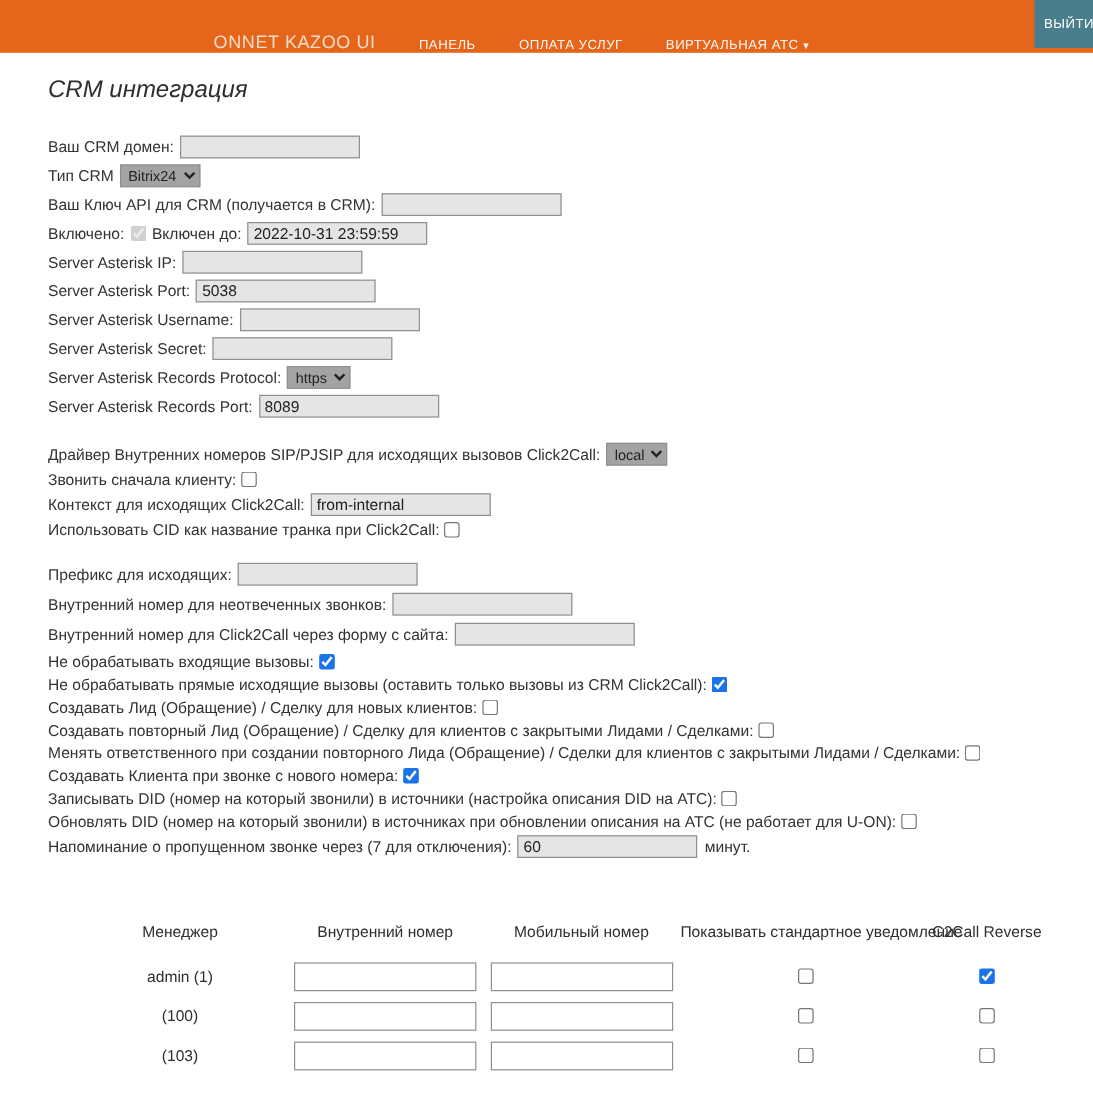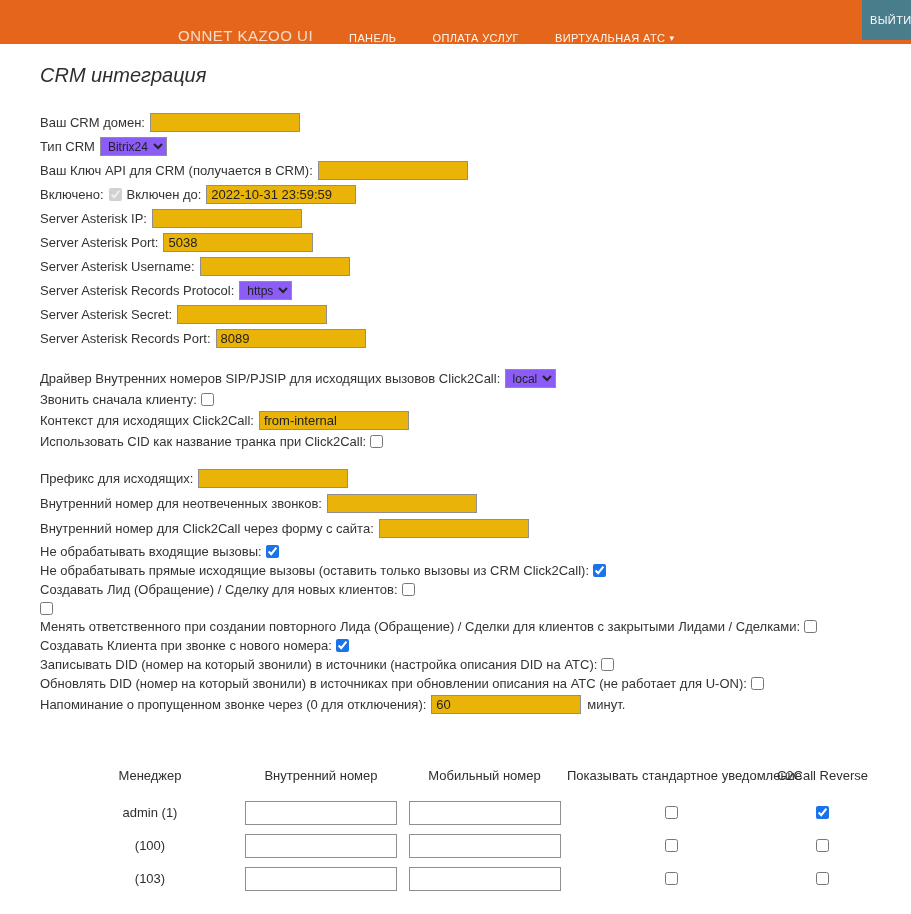--- a/index.html
+++ b/index.html
@@ -53,7 +53,7 @@
   input.txt[disabled], input.txt.ro{background:#ededed;}
   select.sel{
     height:19px;border:1px solid var(--border);font:12px "Liberation Sans", sans-serif;
-    background:#8b5cf6;color:#222;padding:0 2px;text-align:right;
+    background:#a3a3a3;color:#222;padding:0 2px;
   }
   input[type=checkbox]{
     width:13px;height:13px;margin:0;accent-color:var(--accent);cursor:pointer;

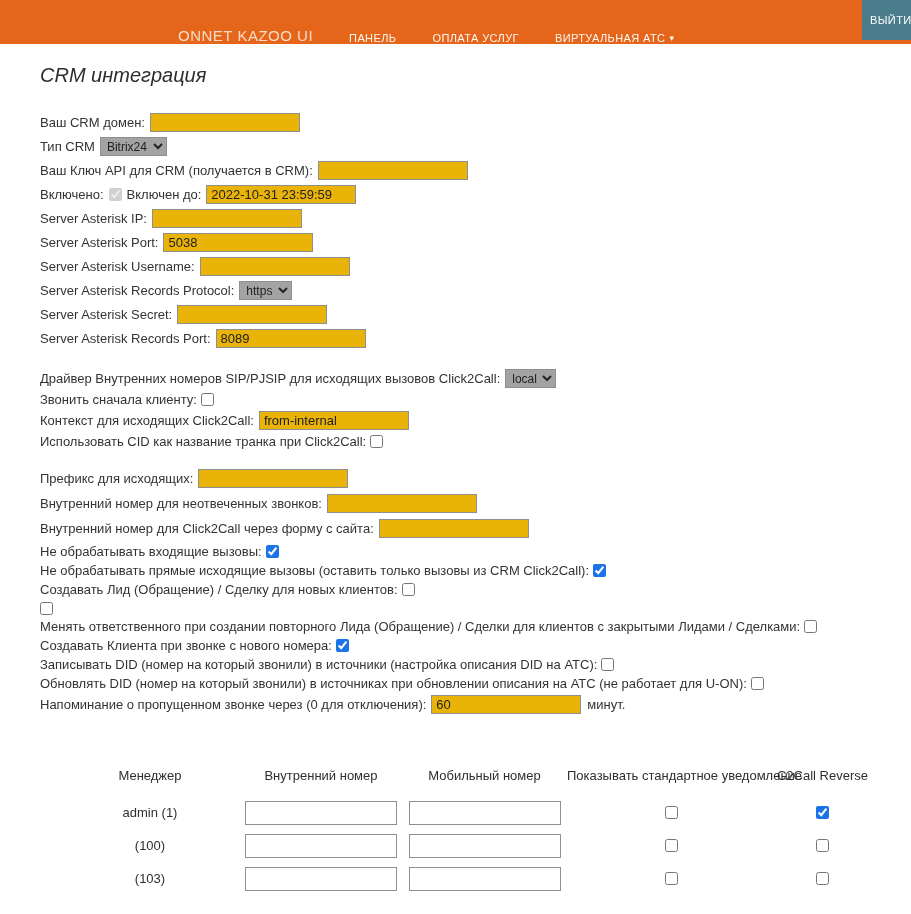--- a/index.html
+++ b/index.html
@@ -48,7 +48,7 @@
   .gap{height:16px;}
   input.txt{
     width:150px;height:19px;border:1px solid var(--border);
-    font:13px "Liberation Sans", sans-serif;padding:1px 4px;background:#eab308;color:#222;
+    font:13px "Liberation Sans", sans-serif;padding:1px 4px;background:#e5e5e5;color:#222;
   }
   input.txt[disabled], input.txt.ro{background:#ededed;}
   select.sel{

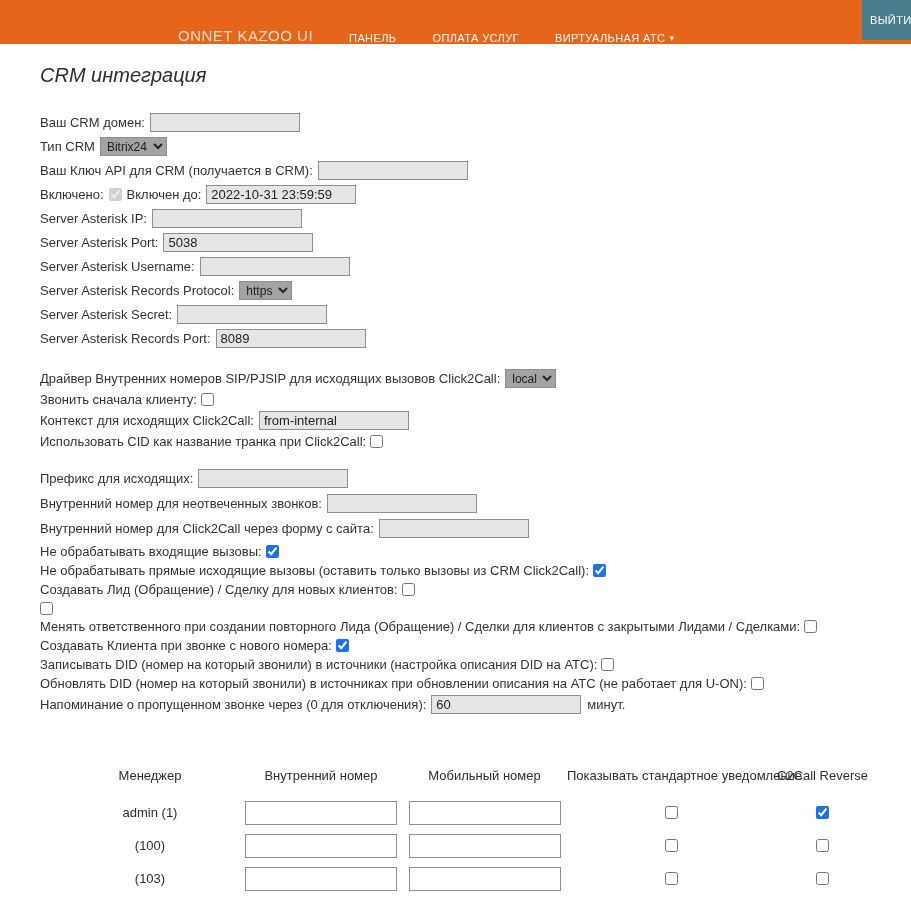--- a/index.html
+++ b/index.html
@@ -140,15 +140,15 @@
     </div>
 
     <div class="frow">
+      <label>Server Asterisk Secret:</label>
+      <input class="txt" type="text" value="" style="">
+    </div>
+
+    <div class="frow">
       <label>Server Asterisk Records Protocol:</label>
       <select class="sel">
         <option>https</option>
       </select>
-    </div>
-
-    <div class="frow">
-      <label>Server Asterisk Secret:</label>
-      <input class="txt" type="text" value="" style="">
     </div>
 
     <div class="frow">

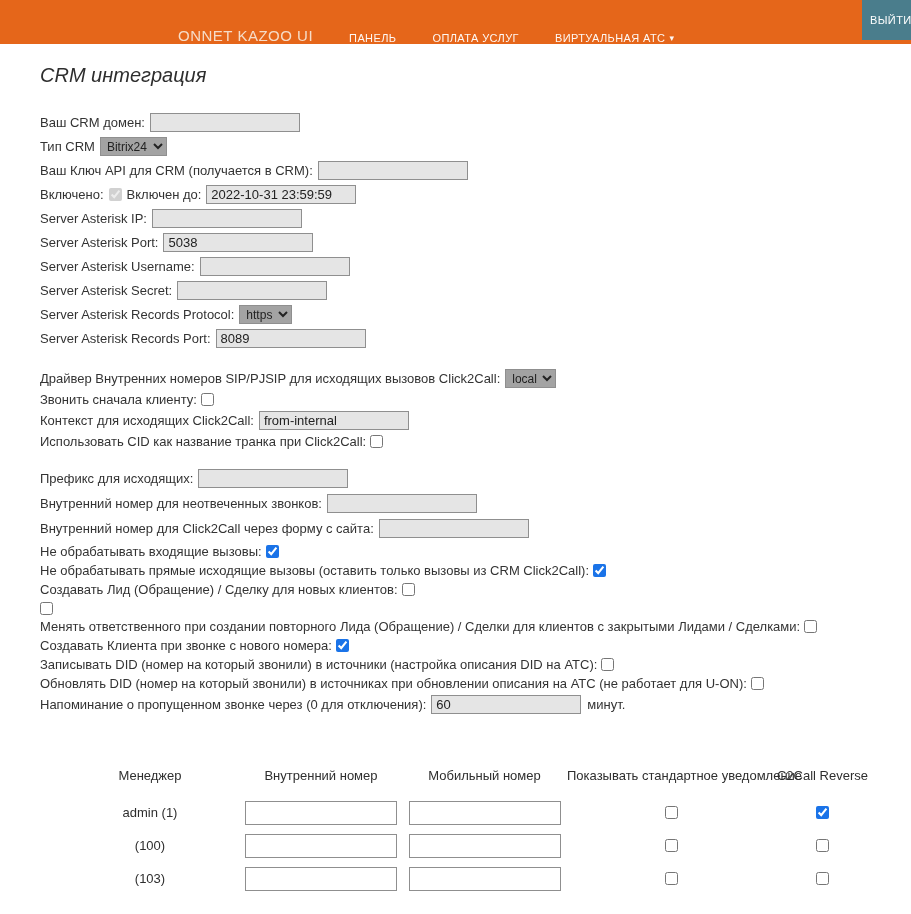--- a/index.html
+++ b/index.html
@@ -218,6 +218,7 @@
     </div>
 
     <div class="crow">
+      <label>Создавать повторный Лид (Обращение) / Сделку для клиентов с закрытыми Лидами / Сделками:</label>
       <input type="checkbox" style="">
     </div>
 

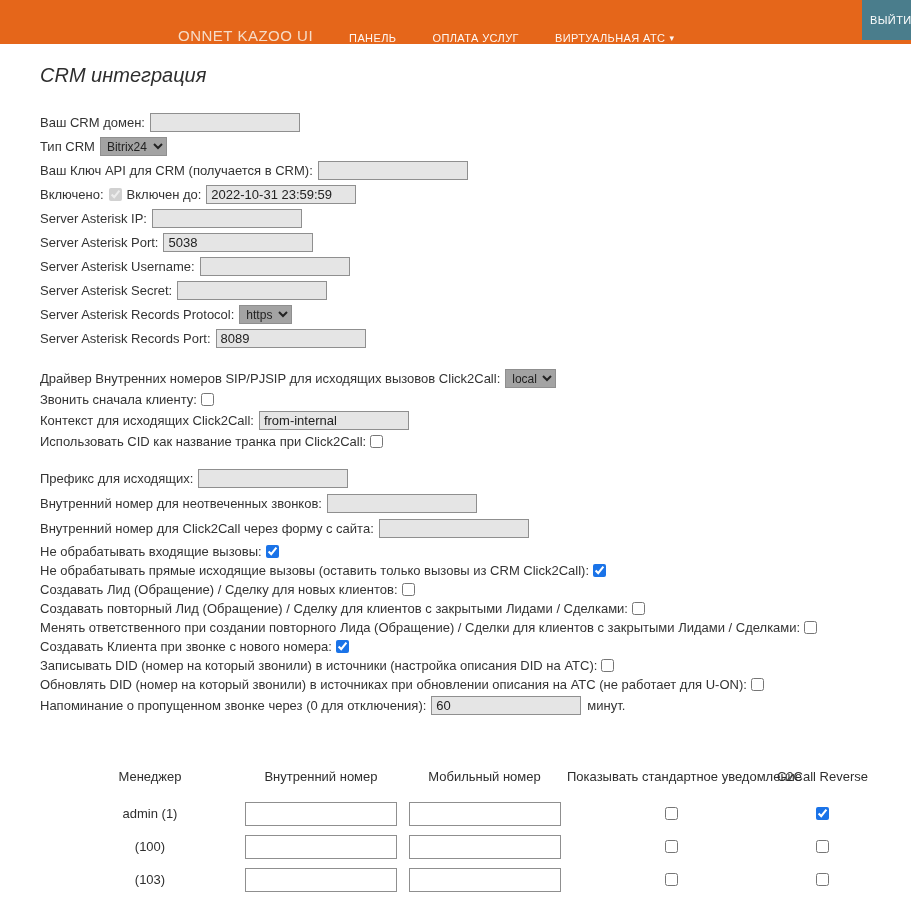--- a/index.html
+++ b/index.html
@@ -243,7 +243,7 @@
     </div>
 
     <div class="frow">
-      <label>Напоминание о пропущенном звонке через (0 для отключения):</label>
+      <label>Напоминание о пропущенном звонке через (7 для отключения):</label>
       <input class="txt" type="text" value="60" style="">
       <span class="suffix">минут.</span>
     </div>

